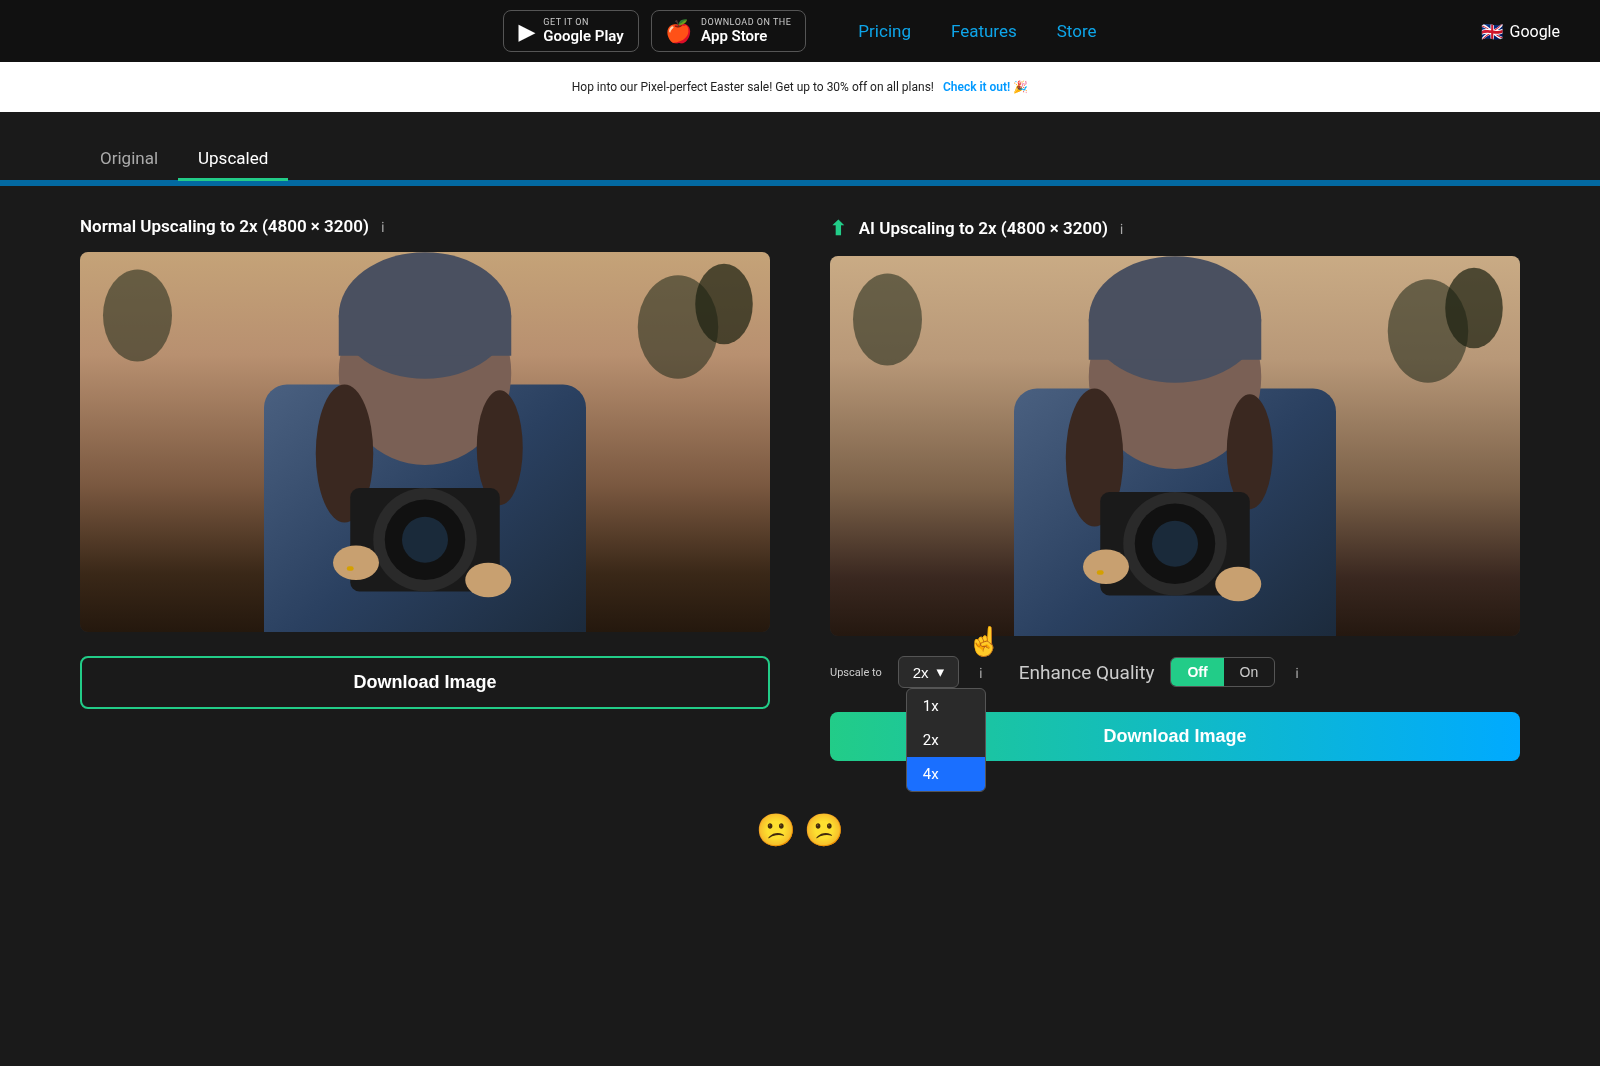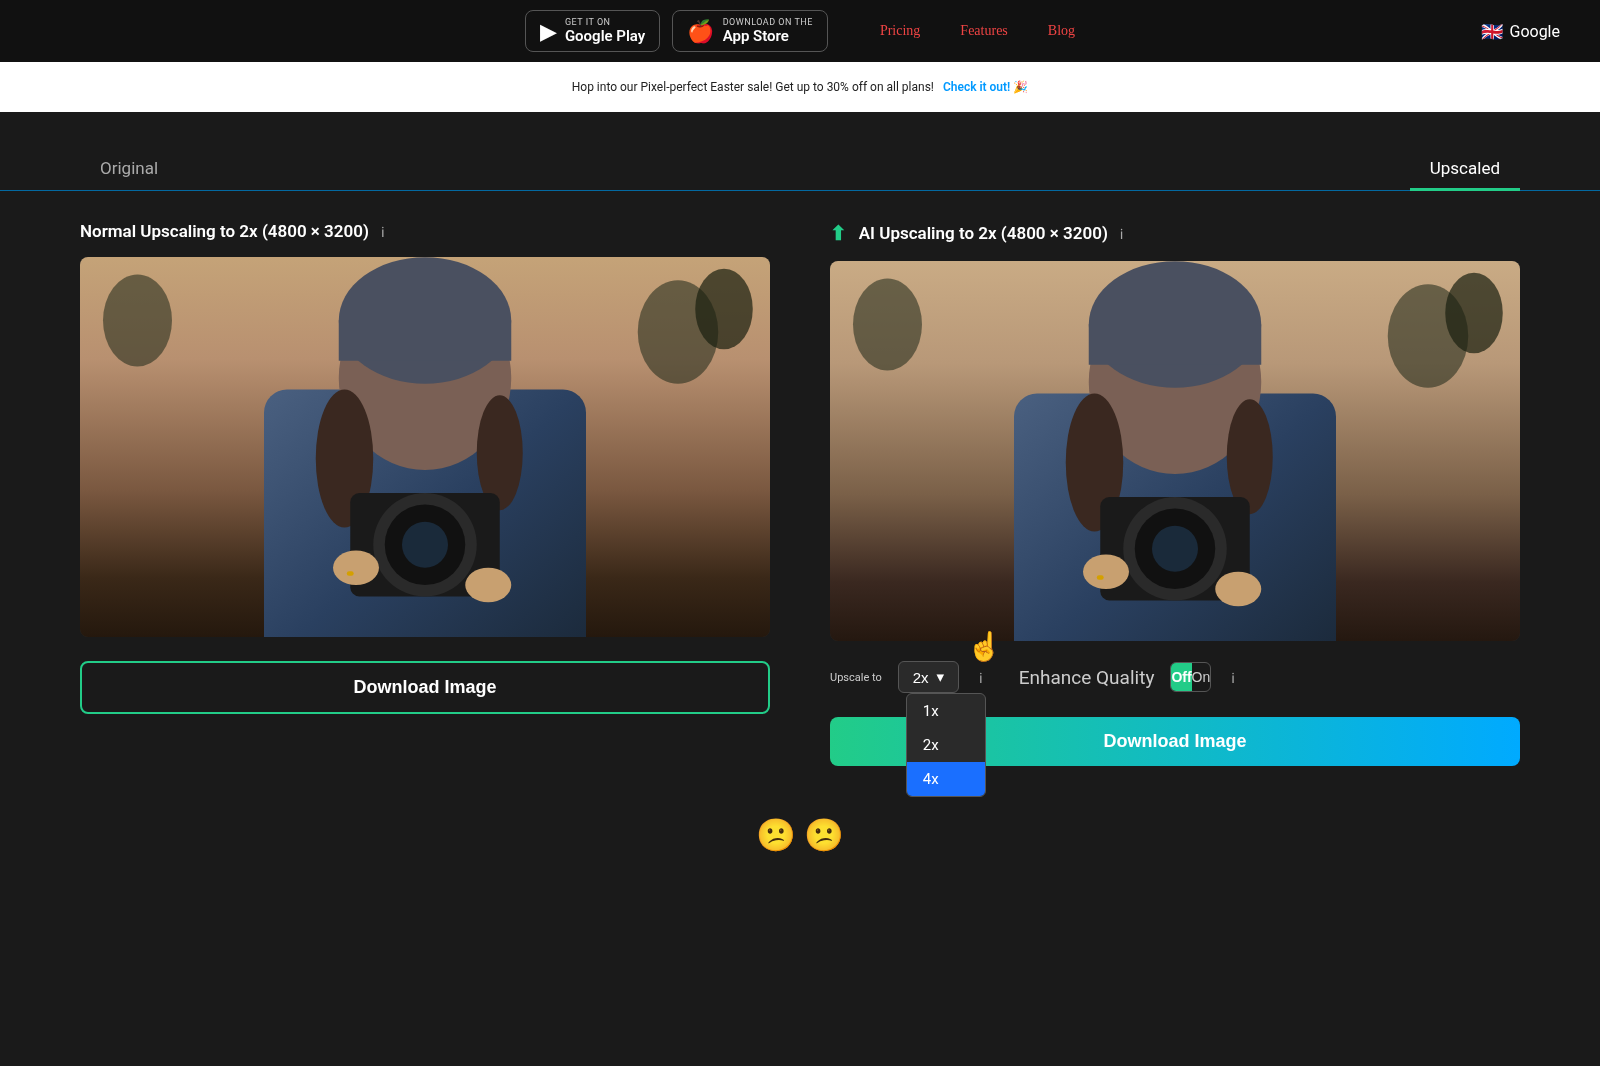--- a/index.html
+++ b/index.html
@@ -61,11 +61,10 @@
       margin-left: 20px;
     }
     .nav-link {
-      color: #ef4444;
+      color: #0ea5e9;
       text-decoration: none;
-      font-size: 14px;
-      cursor: pointer;
-      font-family: Liberation Serif, serif;
+      font-size: 17px;
+      cursor: pointer;
     }
     .nav-lang {
       display: flex;

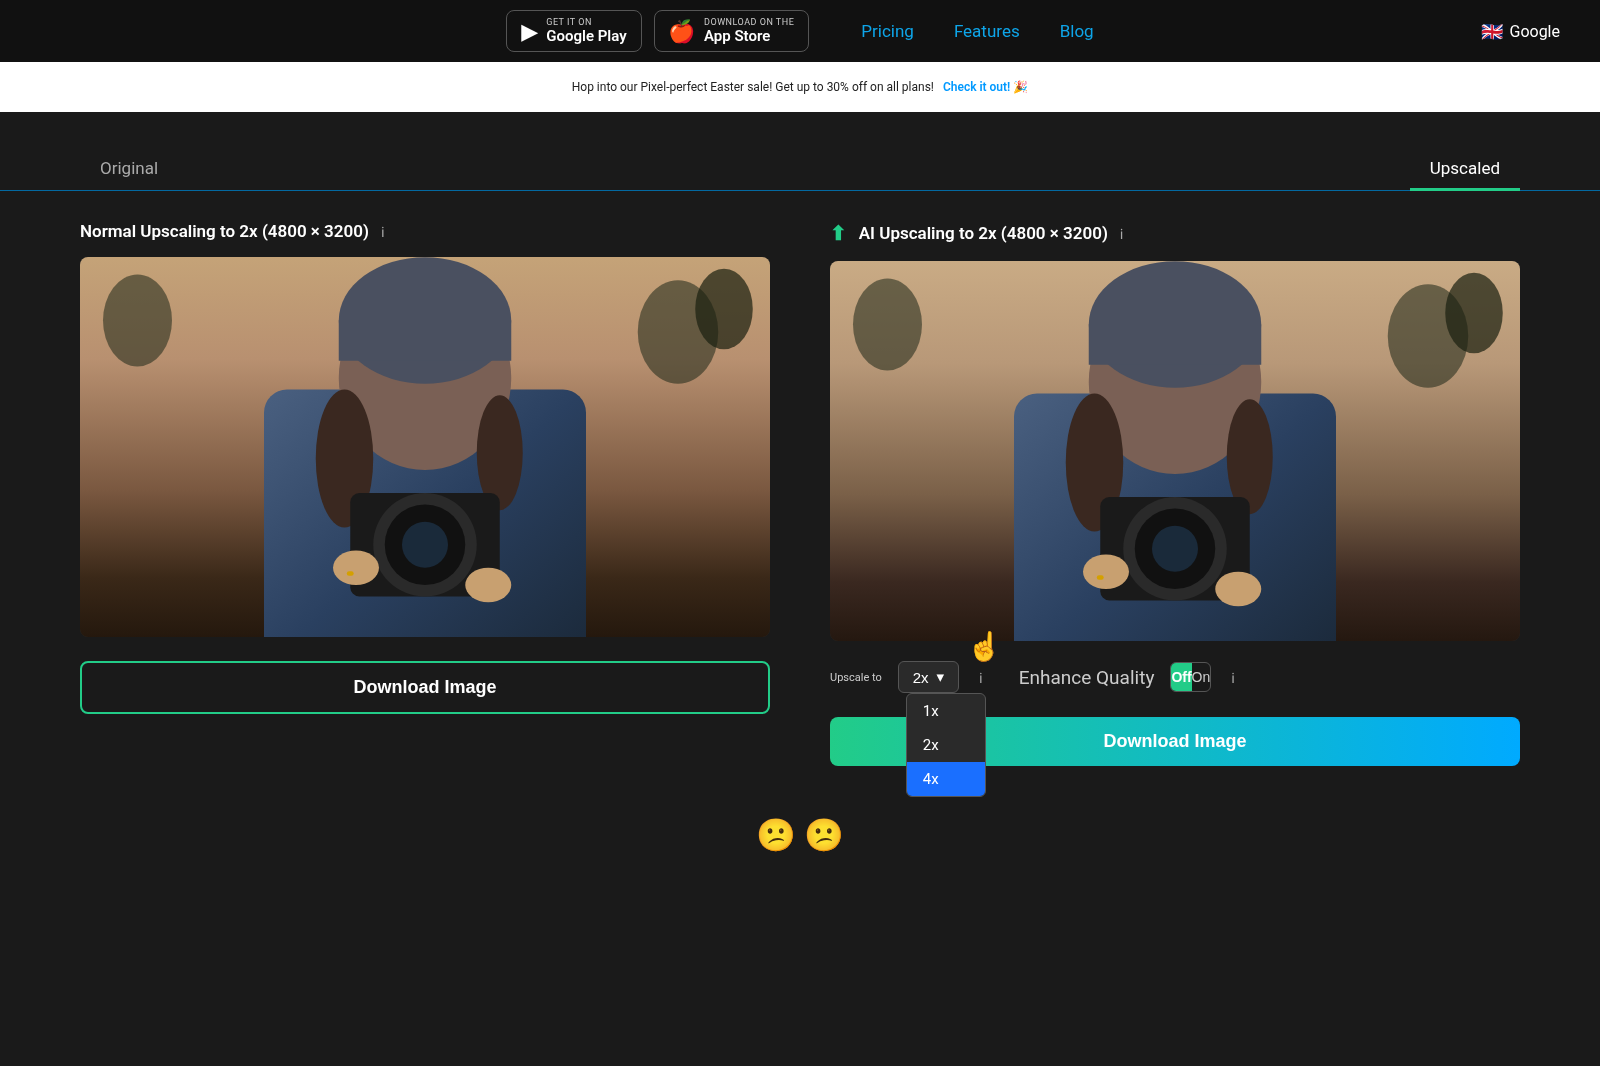--- a/index.html
+++ b/index.html
@@ -307,7 +307,7 @@
   <div class="nav-links">
     <a class="nav-link">Pricing</a>
     <a class="nav-link">Features</a>
-    <a class="nav-link">Blog</a>
+    <a class="nav-link">Store</a>
   </div>
   <div class="nav-lang">
     <span class="flag-icon">🇬🇧</span>

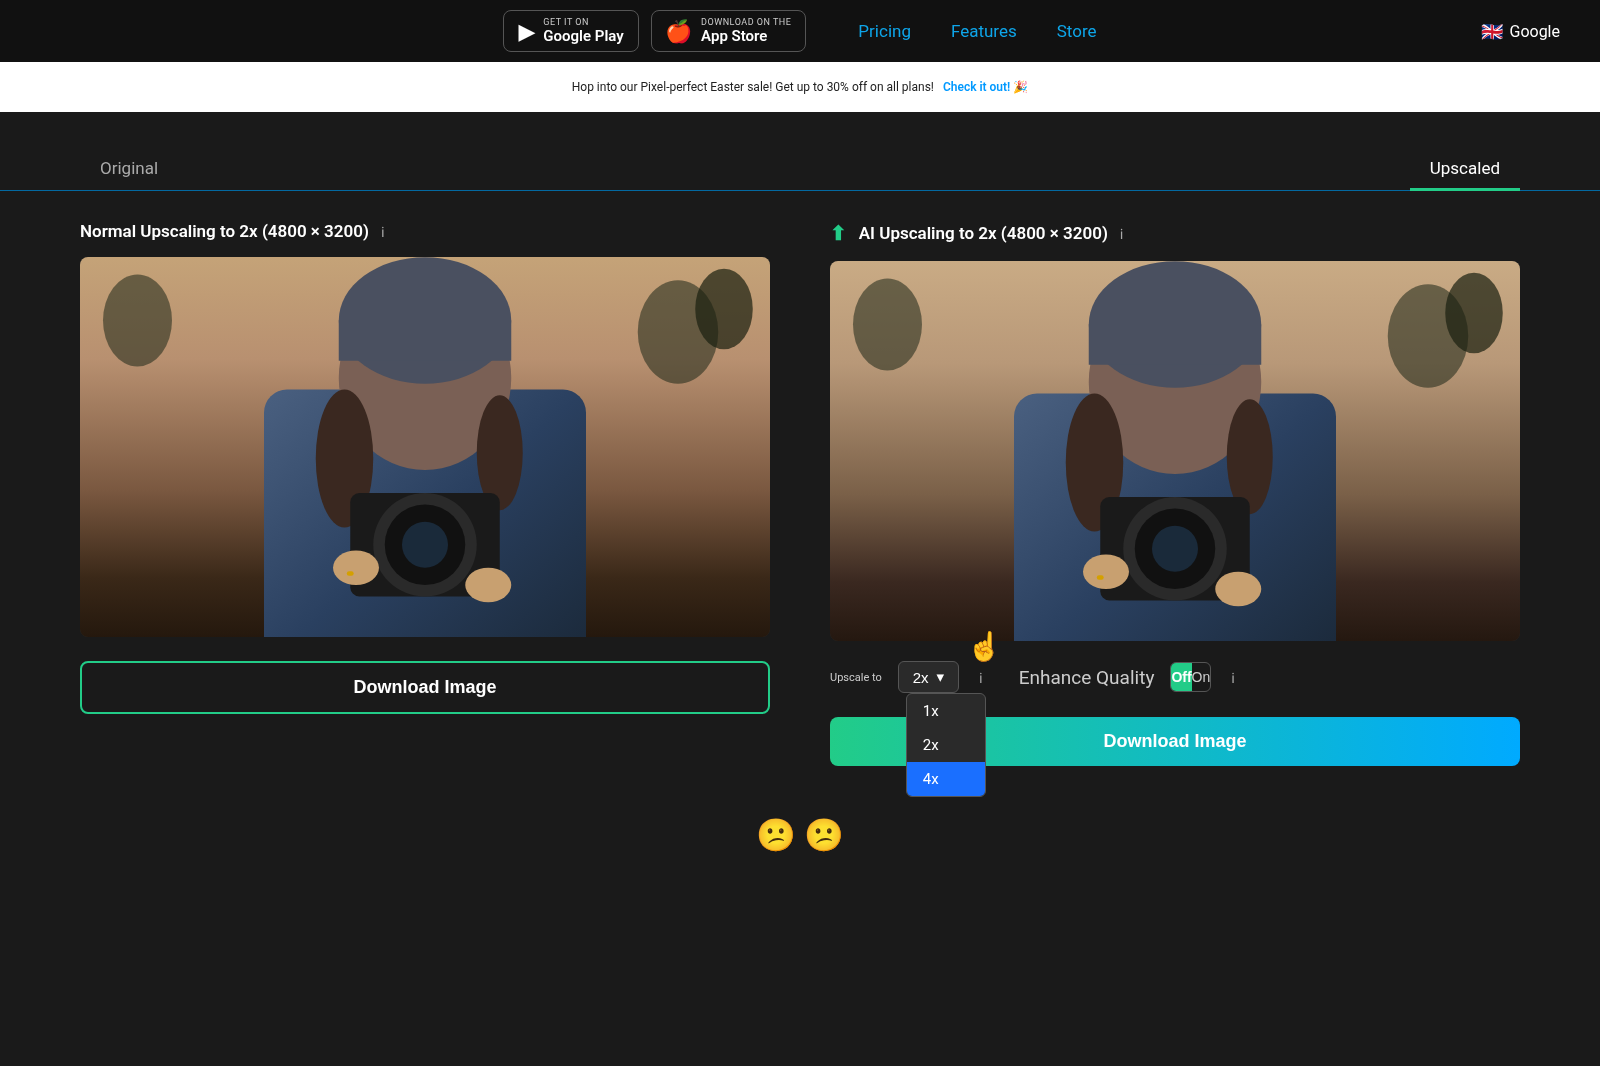--- a/index.html
+++ b/index.html
@@ -97,10 +97,9 @@
     .tabs-row {
       display: flex;
       gap: 0;
-      padding: 36px 80px 0;
-      border-bottom: 1px solid #0369a1;
+      padding: 26px 80px 0;
+      border-bottom: 6px solid #0369a1;
       background: #1a1a1a;
-      justify-content: space-between;
     }
     .tab {
       padding: 10px 20px;

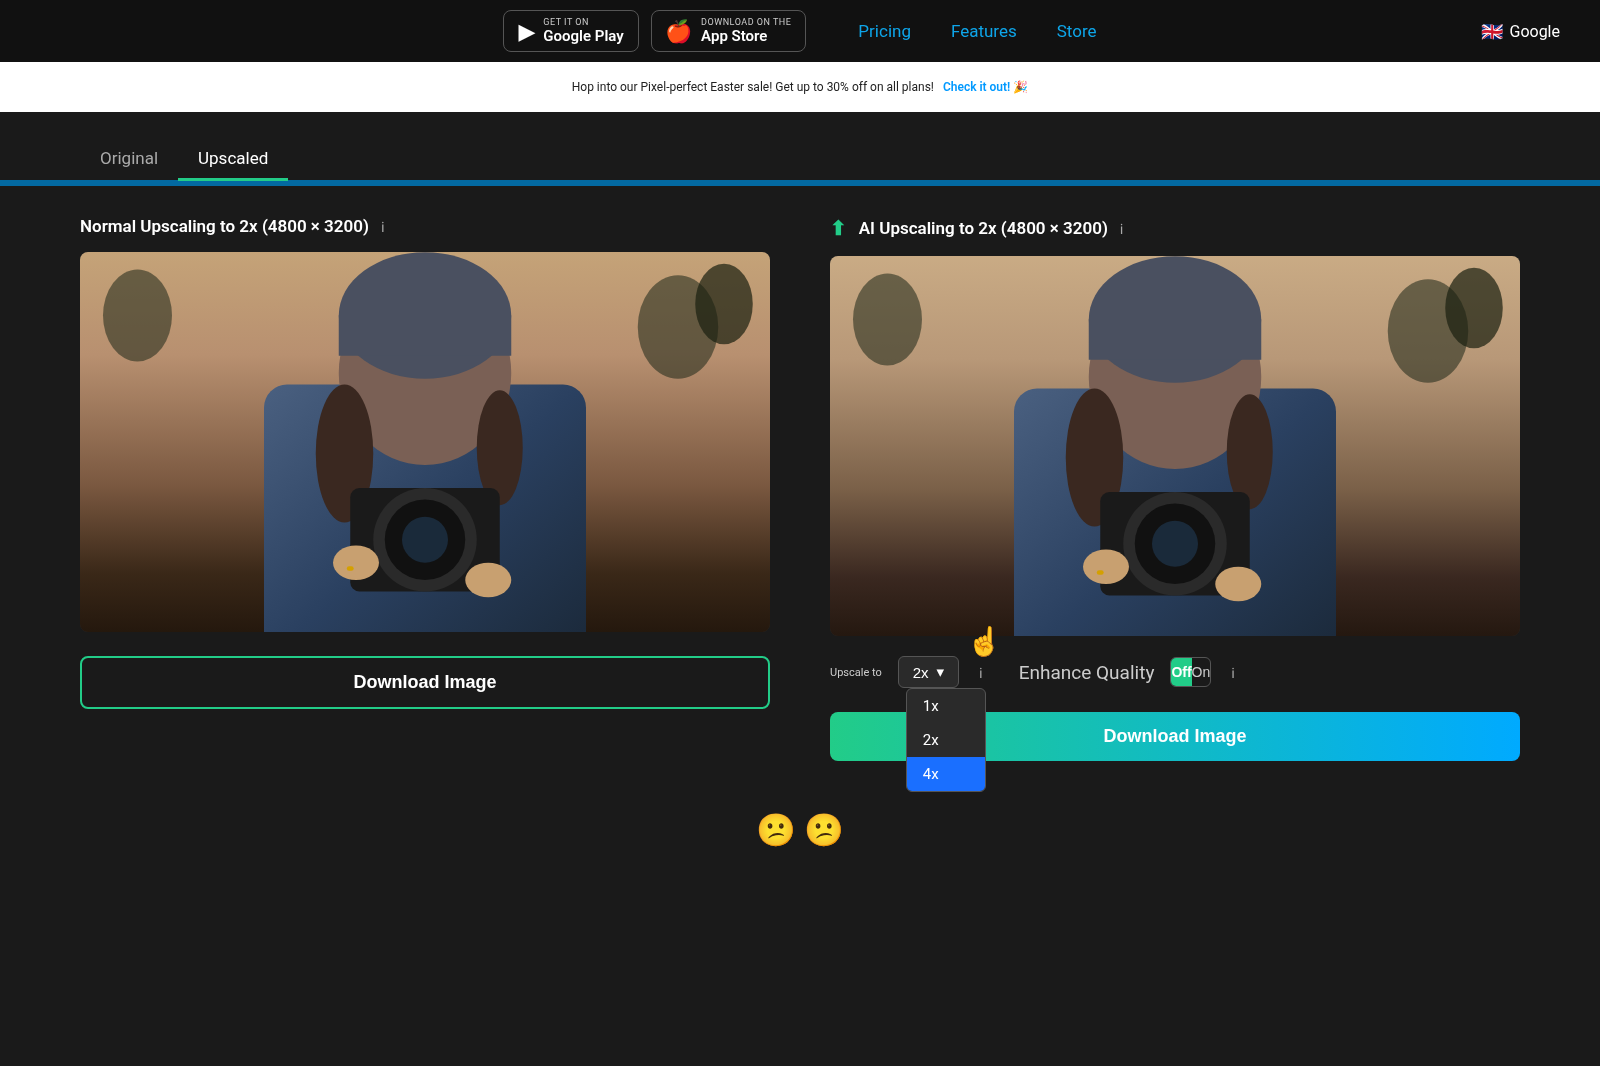--- a/index.html
+++ b/index.html
@@ -212,7 +212,7 @@
       border: 1px solid #555;
     }
     .toggle-btn {
-      padding: 6px 0;
+      padding: 6px 16px;
       font-size: 14px;
       cursor: pointer;
       background: transparent;

